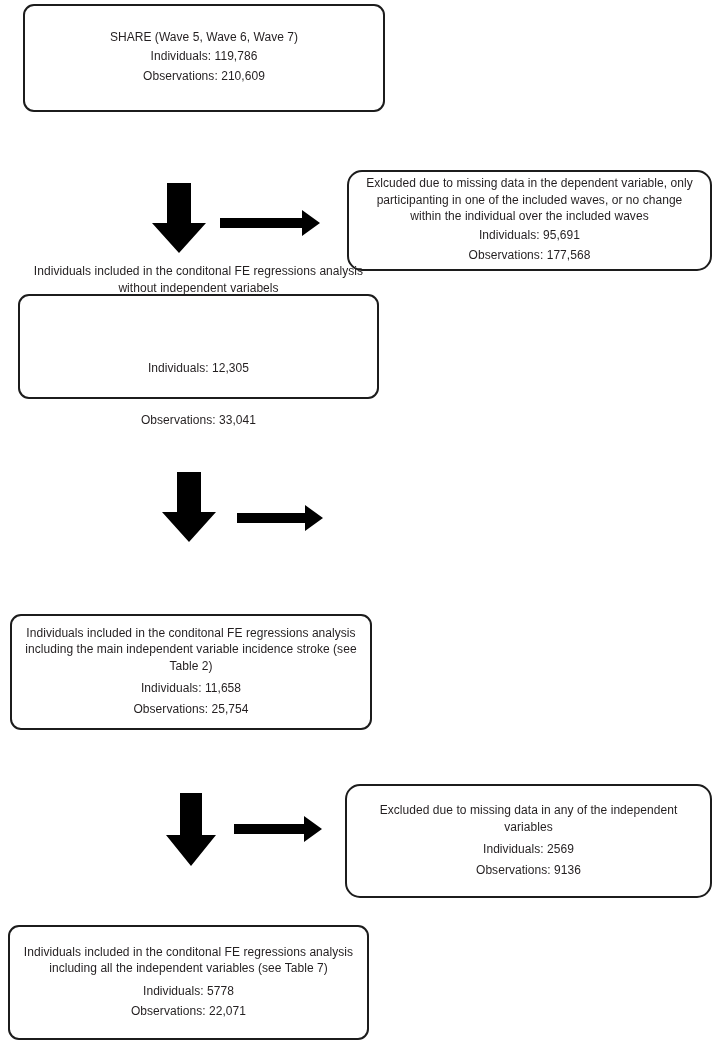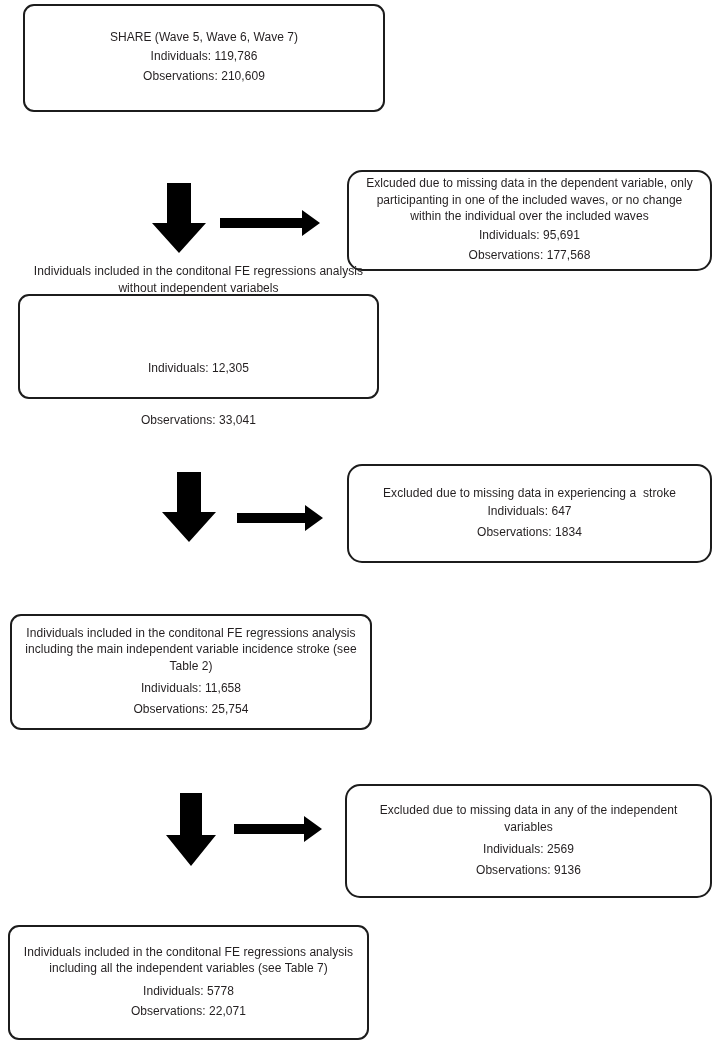--- a/index.html
+++ b/index.html
@@ -120,11 +120,6 @@
     </svg>
   </div>
 
-  <div class="node excl" id="node-excl-2">
-    <span class="ln head">Excluded due to missing data in experiencing a  stroke</span>
-    <span class="ln stat">Individuals: 647</span>
-    <span class="ln stat">Observations: 1834</span>
-  </div>
 
   <div class="node main" id="node-stage-2">
     <span class="ln head">Individuals included in the conditonal FE regressions analysis including the main independent variable incidence stroke (see Table 2)</span>

